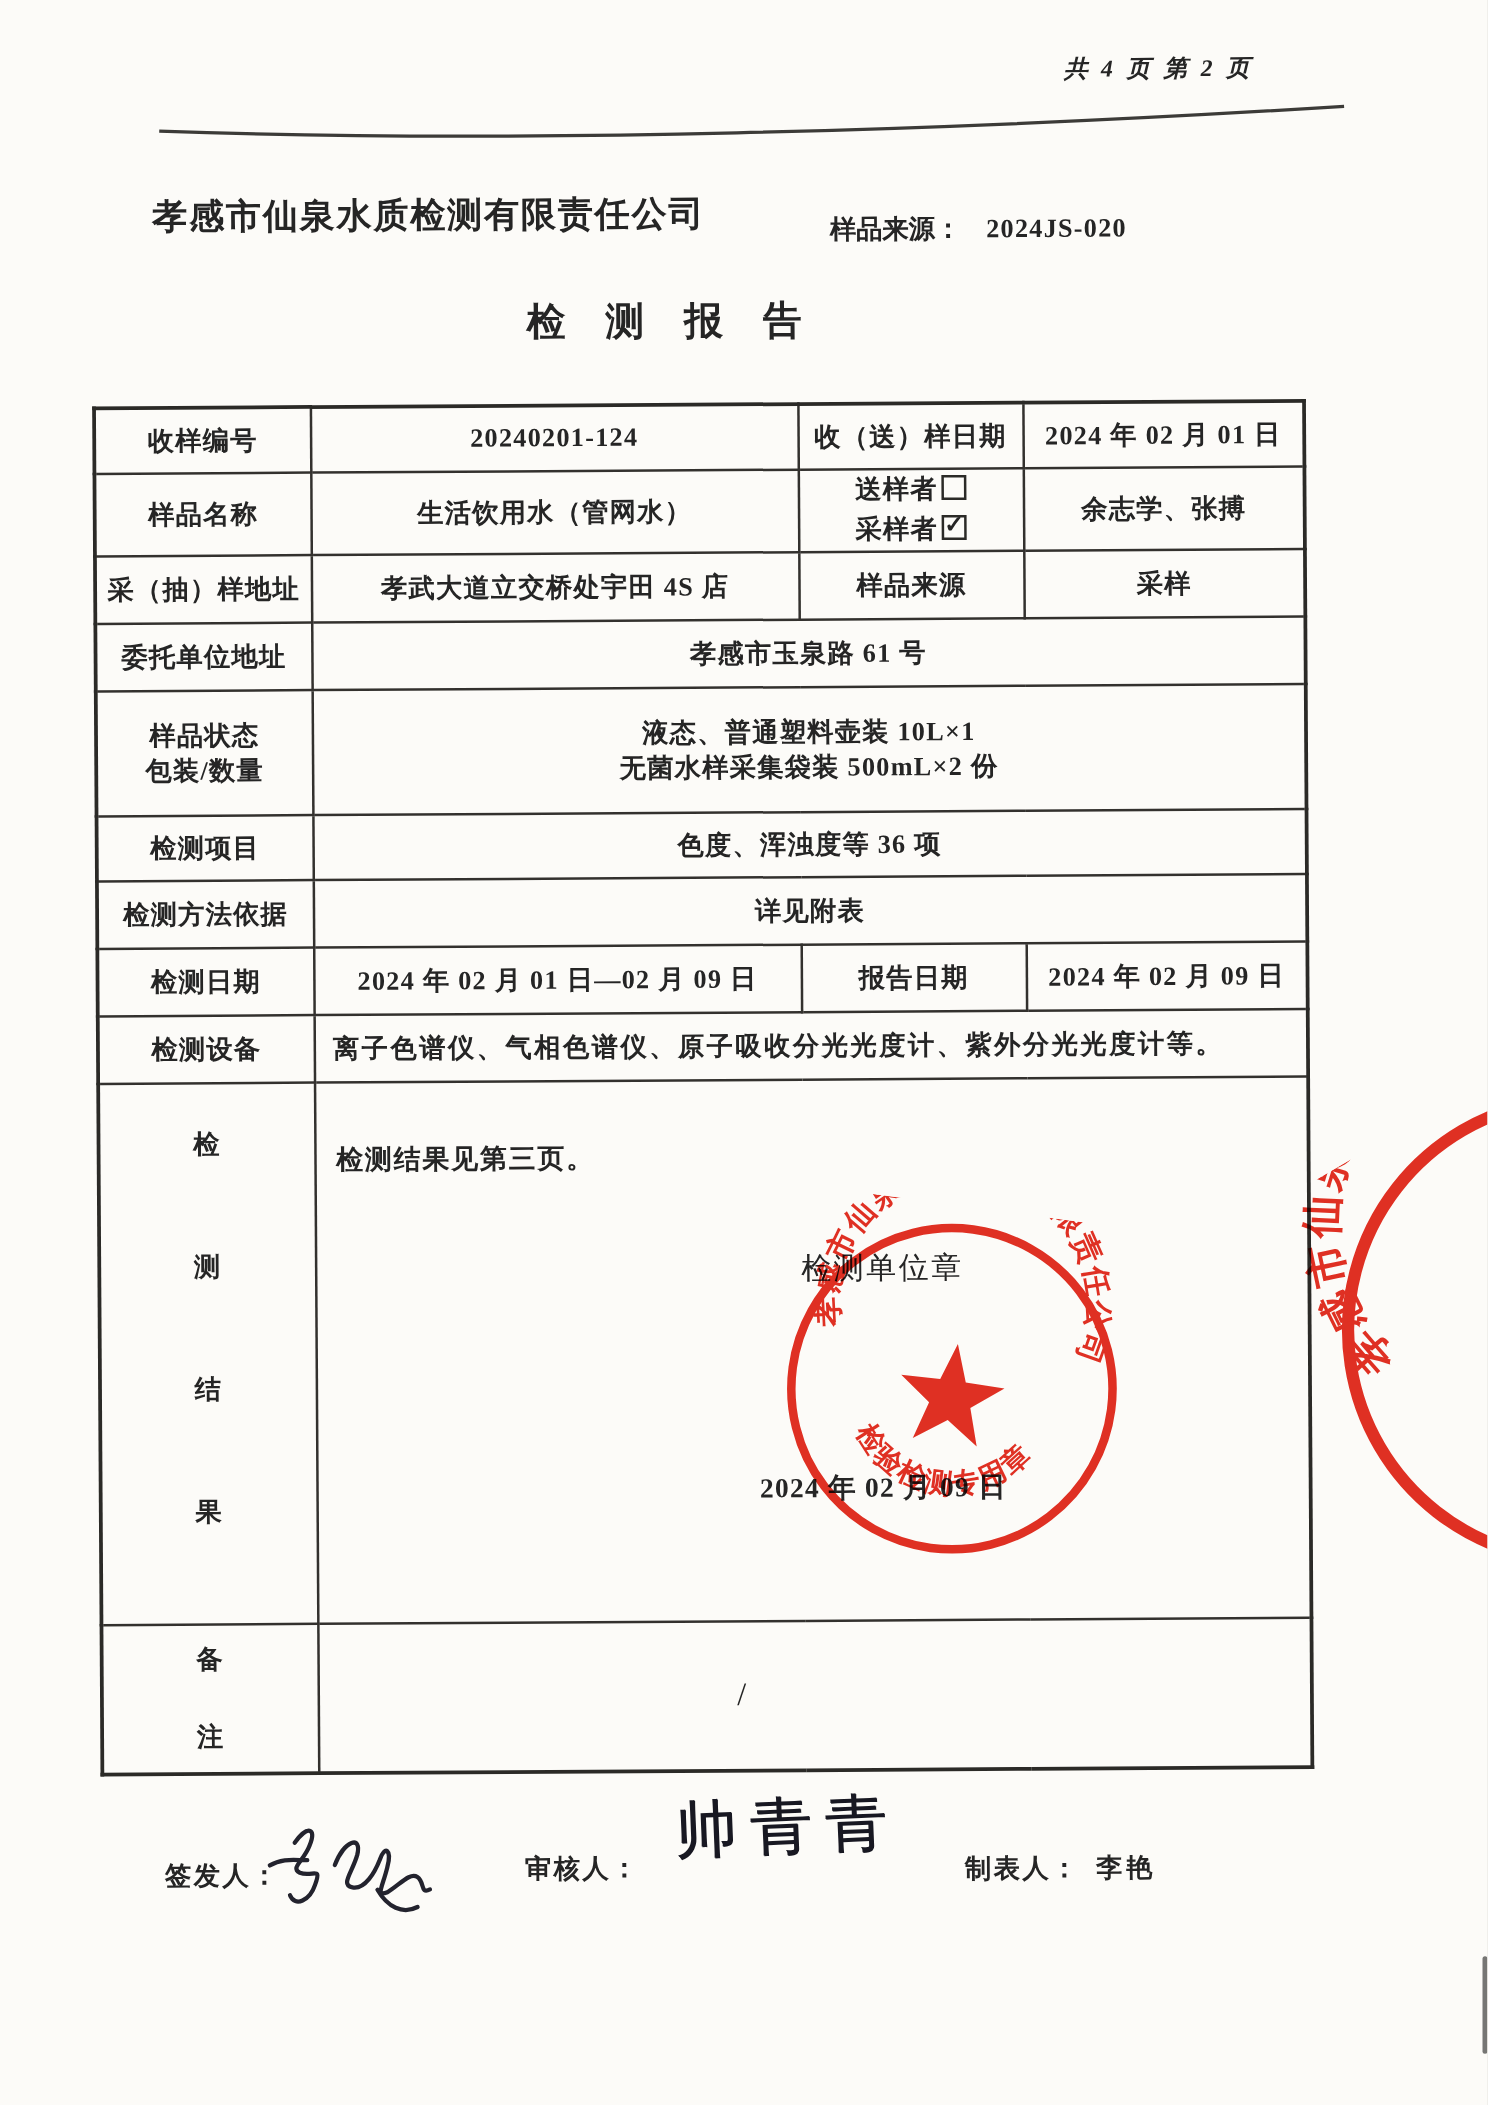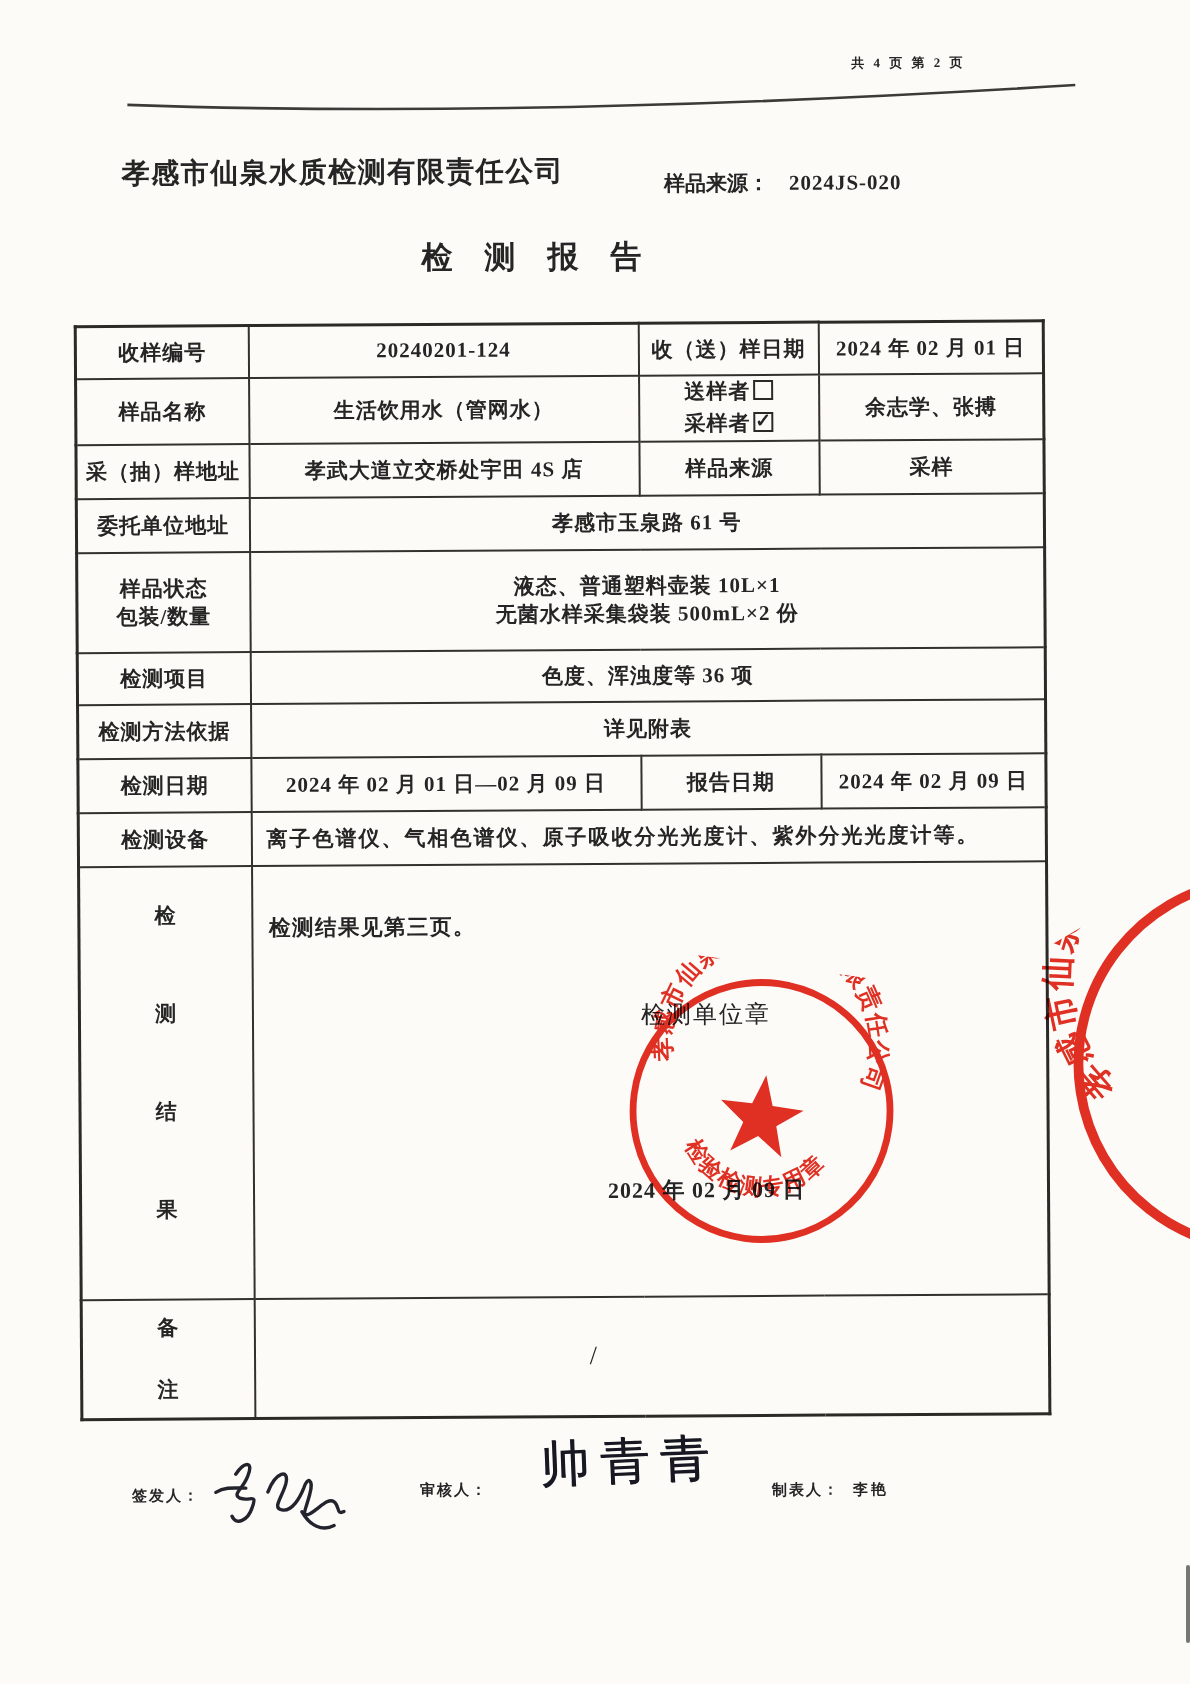--- a/index.html
+++ b/index.html
@@ -12,7 +12,7 @@
   .tilt { position:absolute; inset:0; transform:rotate(-0.35deg); transform-origin:595px 860px; }
 
   
-  .page-info { position:absolute; left:856px; top:56px; font-size:13px; font-weight:bold; letter-spacing:3px; white-space:nowrap; }
+  .page-info { position:absolute; left:856px; top:44px; font-size:19px; font-weight:bold; letter-spacing:3px; white-space:nowrap;font-style:italic; }
   .header-rule { position:absolute; left:0; top:78px; width:1190px; height:44px; }
   .company-name { position:absolute; left:126px; top:152px; font-size:28px; font-weight:bold; letter-spacing:1.5px; white-space:nowrap; }
   .report-no { position:absolute; left:668px; top:170px; font-size:21px; font-weight:bold; white-space:nowrap; }

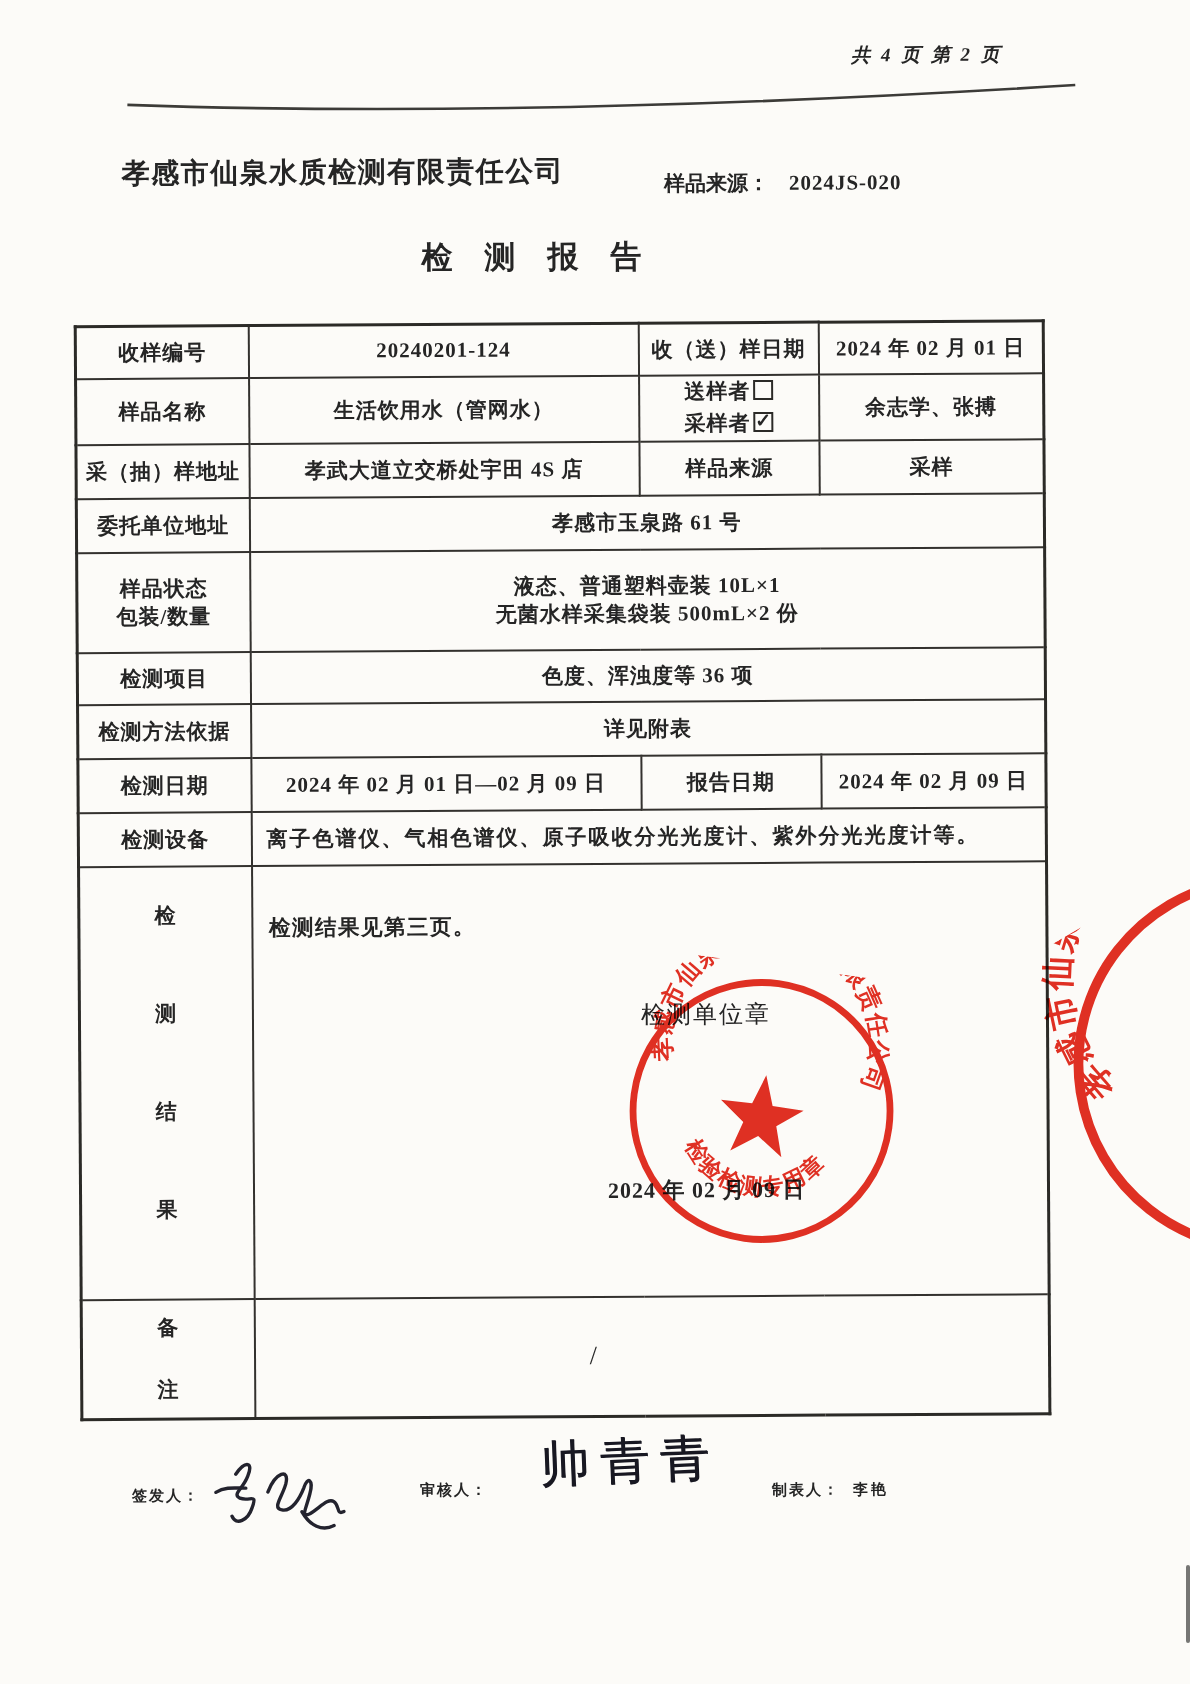--- a/index.html
+++ b/index.html
@@ -50,7 +50,7 @@
 
   
   .footer { position:absolute; left:0; top:1440px; width:1190px; height:140px; }
-  .f-label { position:absolute; font-size:15px; font-weight:bold; letter-spacing:2px; white-space:nowrap; }
+  .f-label { position:absolute; font-size:21px; font-weight:bold; letter-spacing:2px; white-space:nowrap; }
   .issuer-label { left:128px; top:44px; }
   .reviewer-label { left:416px; top:40px; }
   .preparer-label { left:768px; top:42px; }

